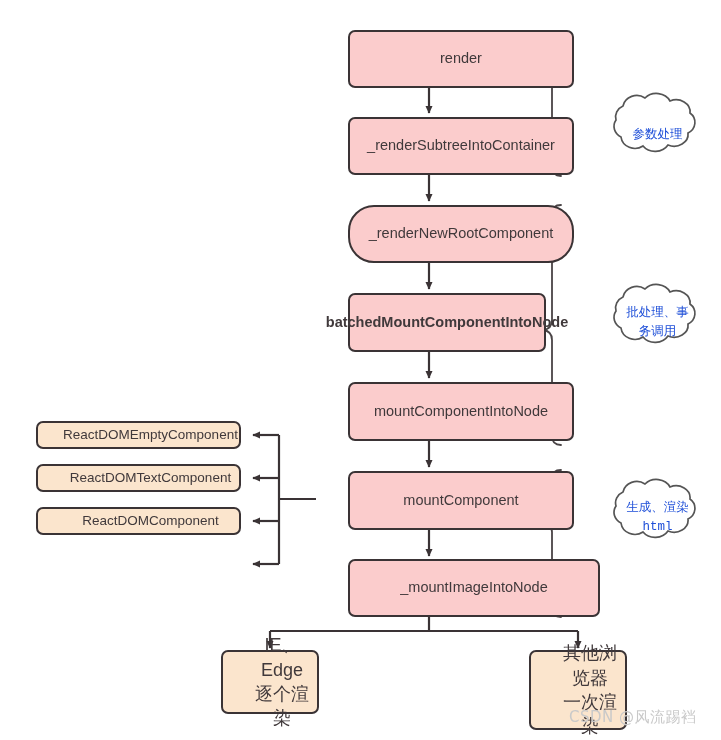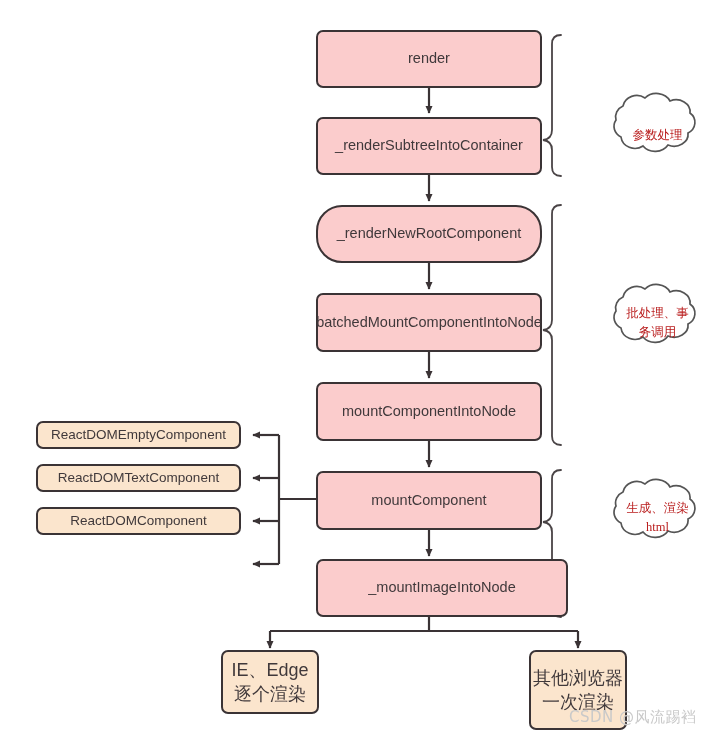--- a/index.html
+++ b/index.html
@@ -31,6 +31,7 @@
   .node.pink {
     background: #fbcccc;
     font-size: 14.5px;
+    margin-left: 32px;
   }
   .node.cream {
     background: #fbe5cd;

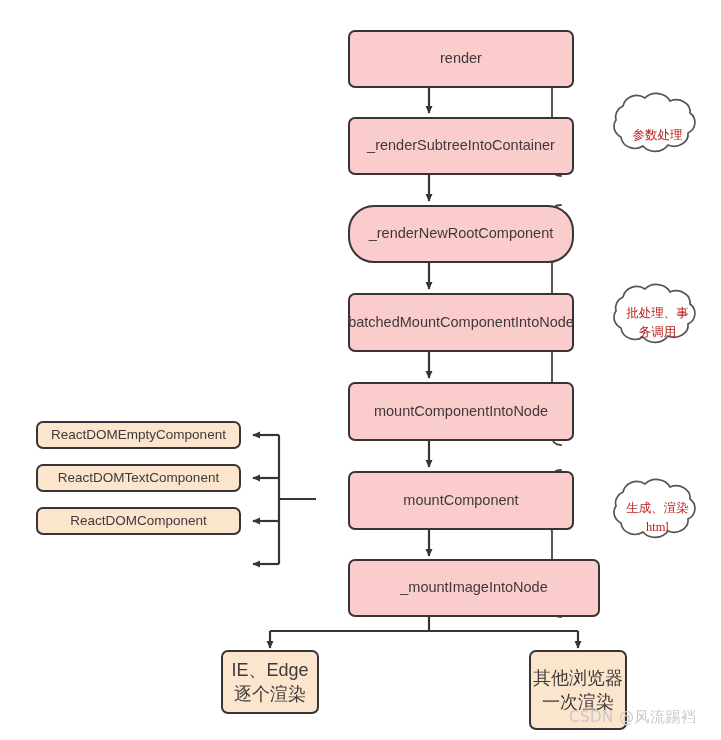--- a/index.html
+++ b/index.html
@@ -55,10 +55,10 @@
     justify-content: center;
     text-align: center;
     font-size: 12.5px;
-    color: #b91c1c;
+    color: #1d4ed8;
     line-height: 1.5;
     white-space: pre-line;
-    font-family: Liberation Serif, serif;
+    font-family: Liberation Mono, monospace;
   }
   .watermark {
     position: absolute;

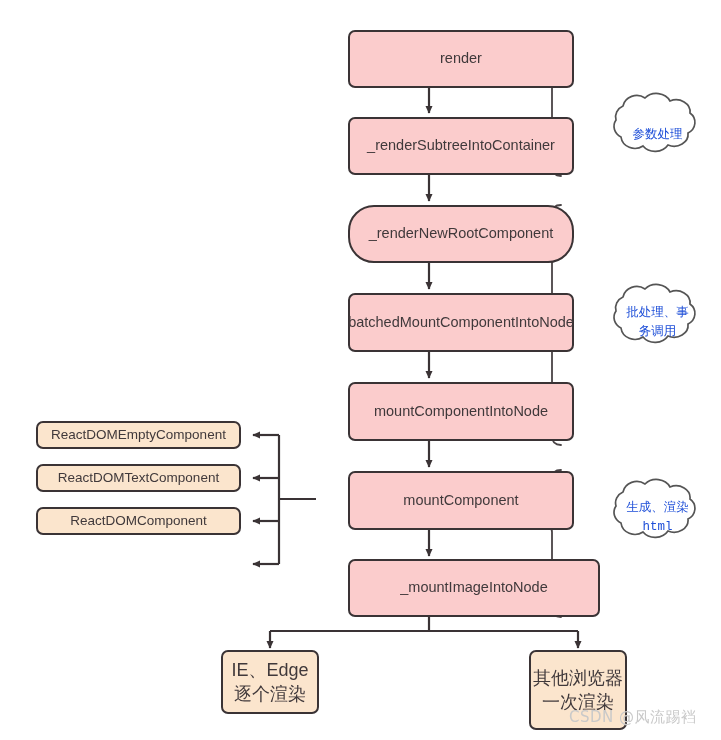--- a/index.html
+++ b/index.html
@@ -131,7 +131,7 @@
 
   <div class="node pink" style="left:316px; top:205px; width:226px; height:58px;border-radius:26px;">_renderNewRootComponent</div>
 
-  <div class="node pink" style="left:316px; top:293px; width:226px; height:59px;">batchedMountComponentIntoNode</div>
+  <div class="node pink" style="left:316px; top:293px; width:198px; height:59px;font-weight:bold;">batchedMountComponentIntoNode</div>
 
   <div class="node pink" style="left:316px; top:382px; width:226px; height:59px;">mountComponentIntoNode</div>
 

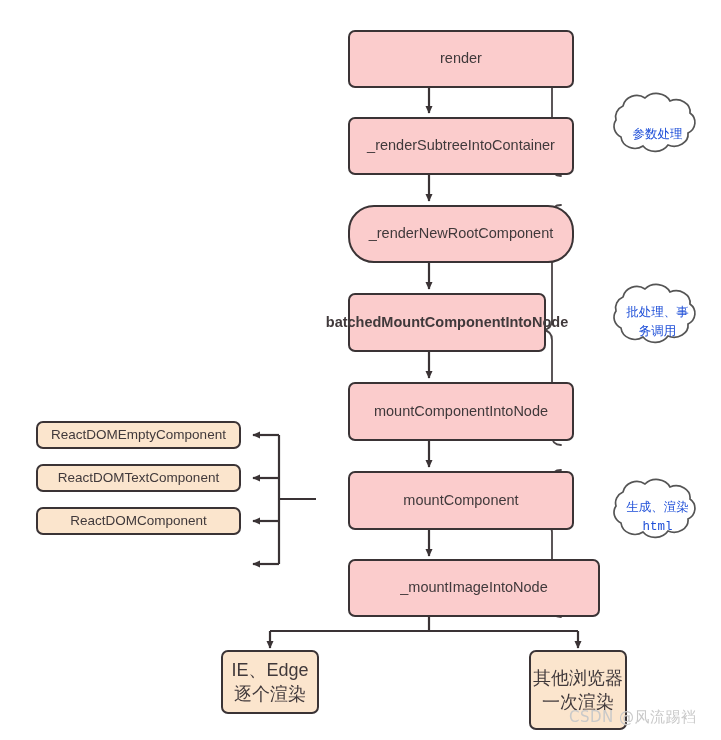--- a/index.html
+++ b/index.html
@@ -36,6 +36,7 @@
   .node.cream {
     background: #fbe5cd;
     font-size: 13.5px;
+    padding-left: 24px;
   }
   .node.cream.small {
     font-size: 18px;

